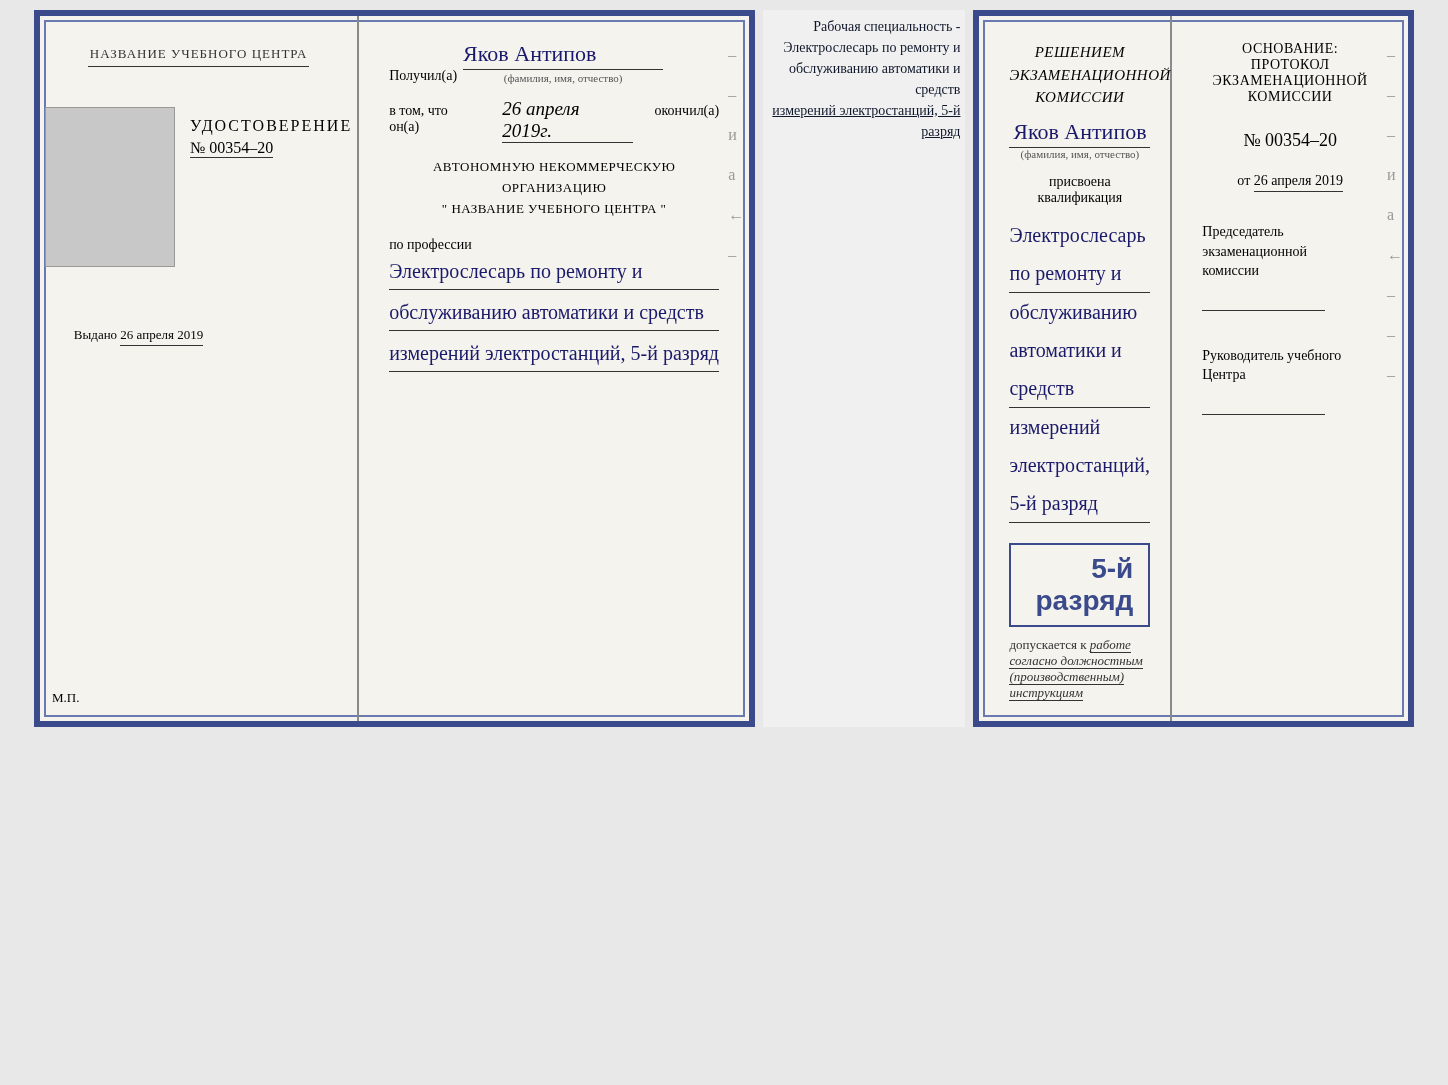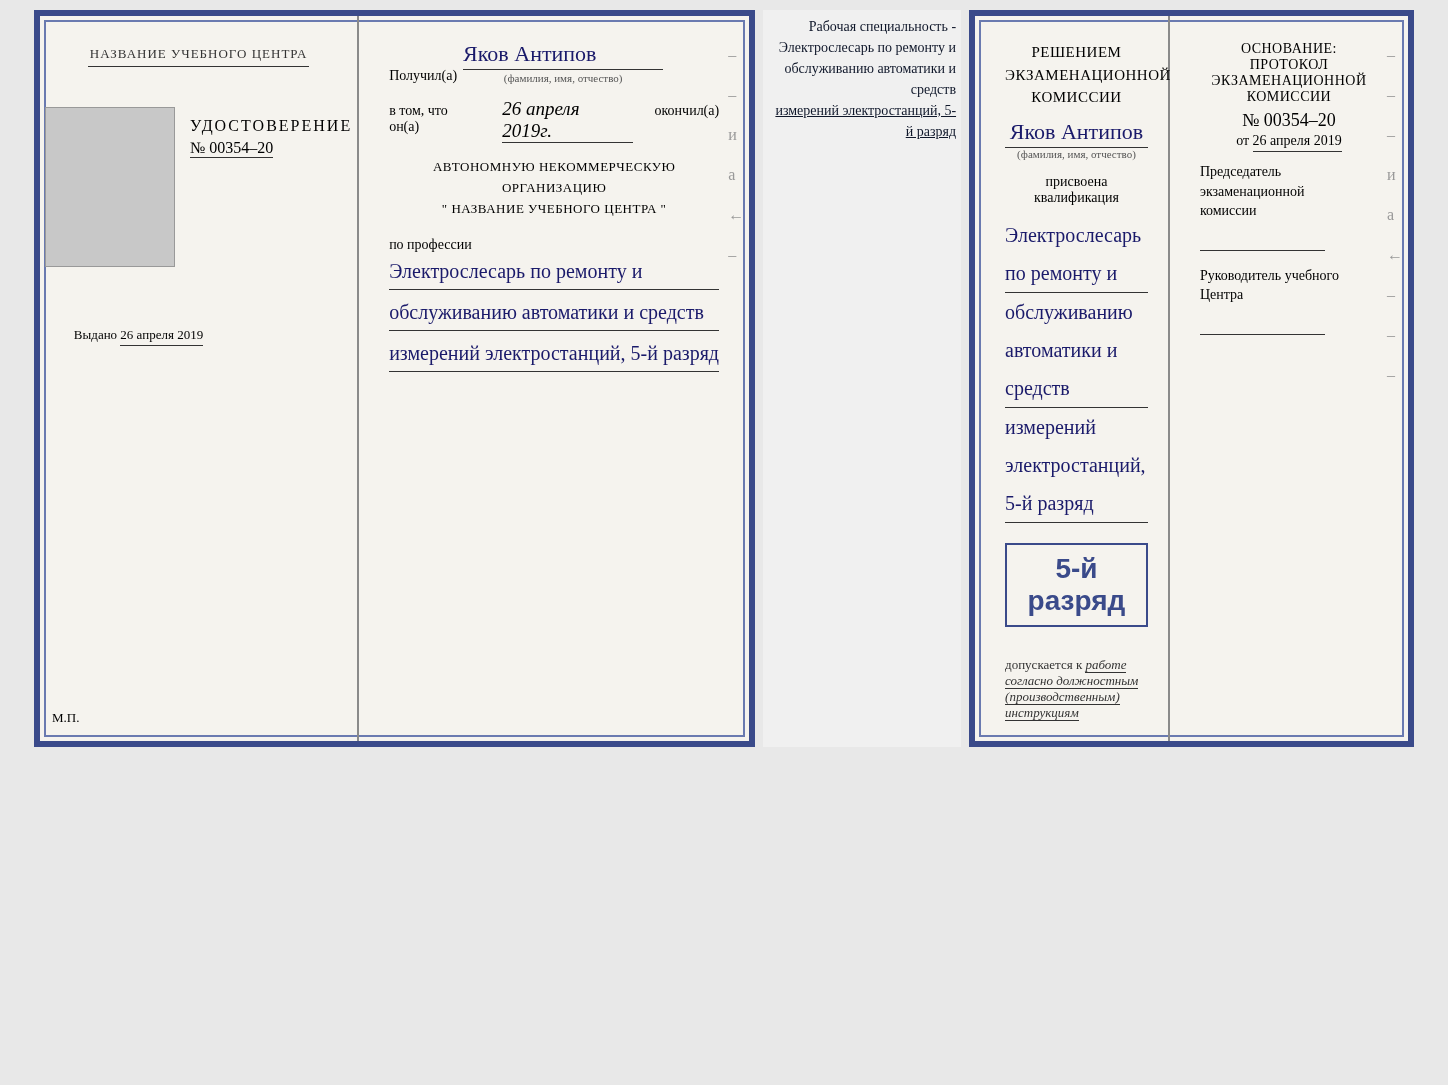--- a/index.html
+++ b/index.html
@@ -261,6 +261,7 @@
       text-transform: uppercase;
       letter-spacing: 0.5px;
       line-height: 1.5;
+      font-style: italic;
     }
 
     .person-name-large {

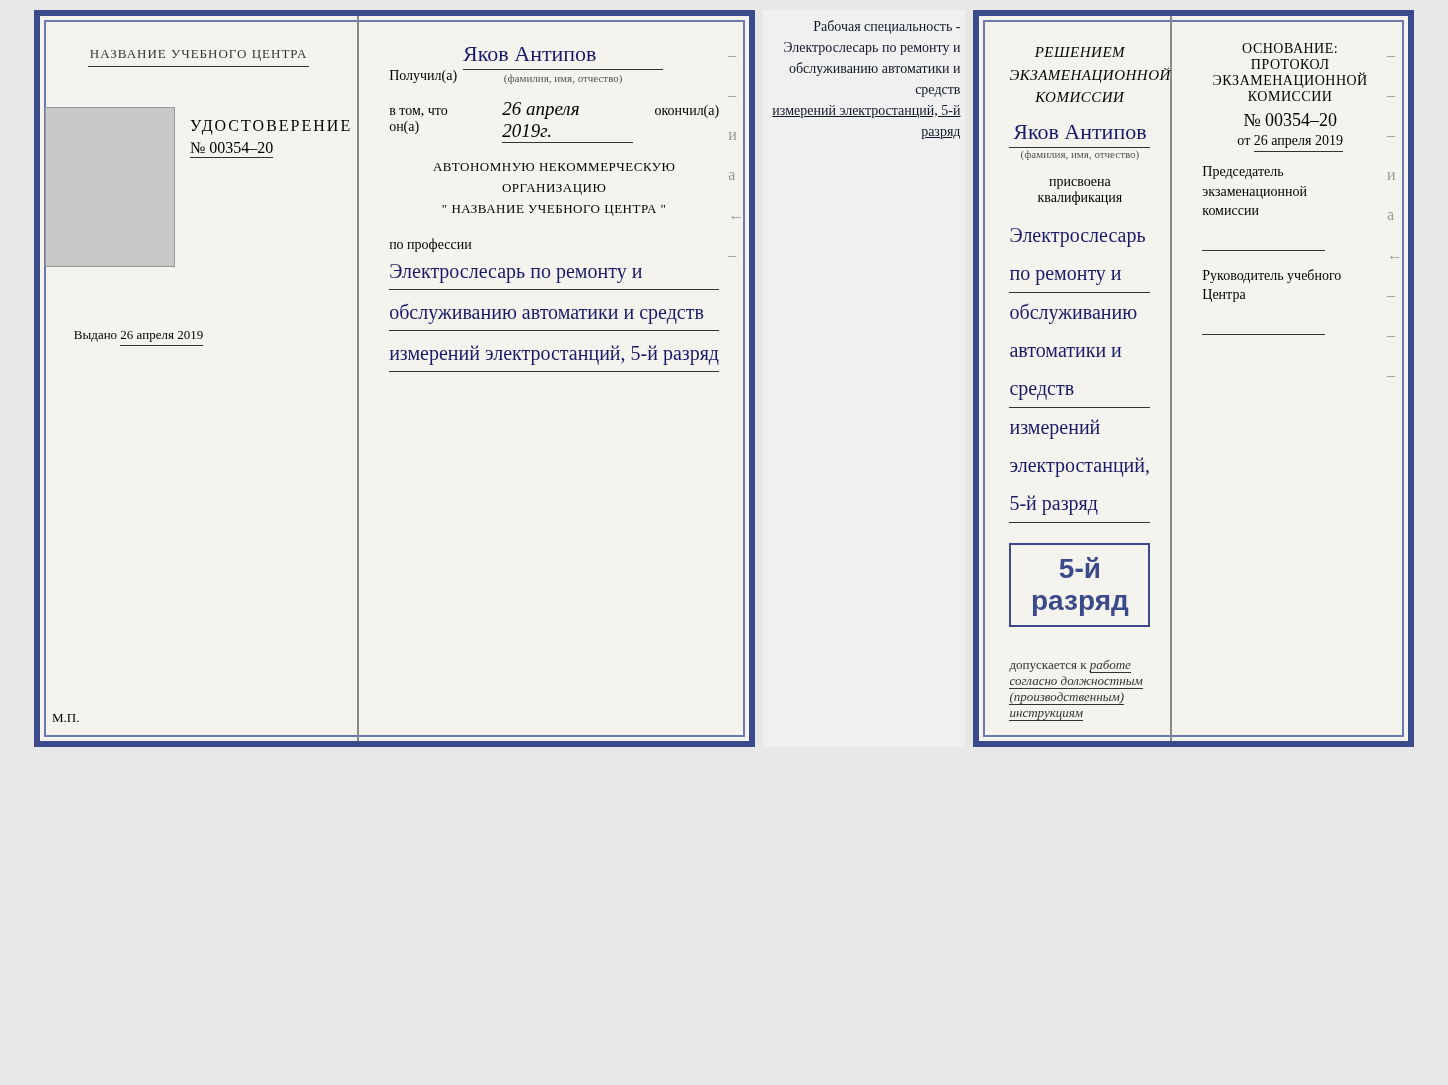--- a/index.html
+++ b/index.html
@@ -329,6 +329,7 @@
       padding: 25px 30px 20px 30px;
       display: flex;
       flex-direction: column;
+      gap: 20px;
       position: relative;
     }
 

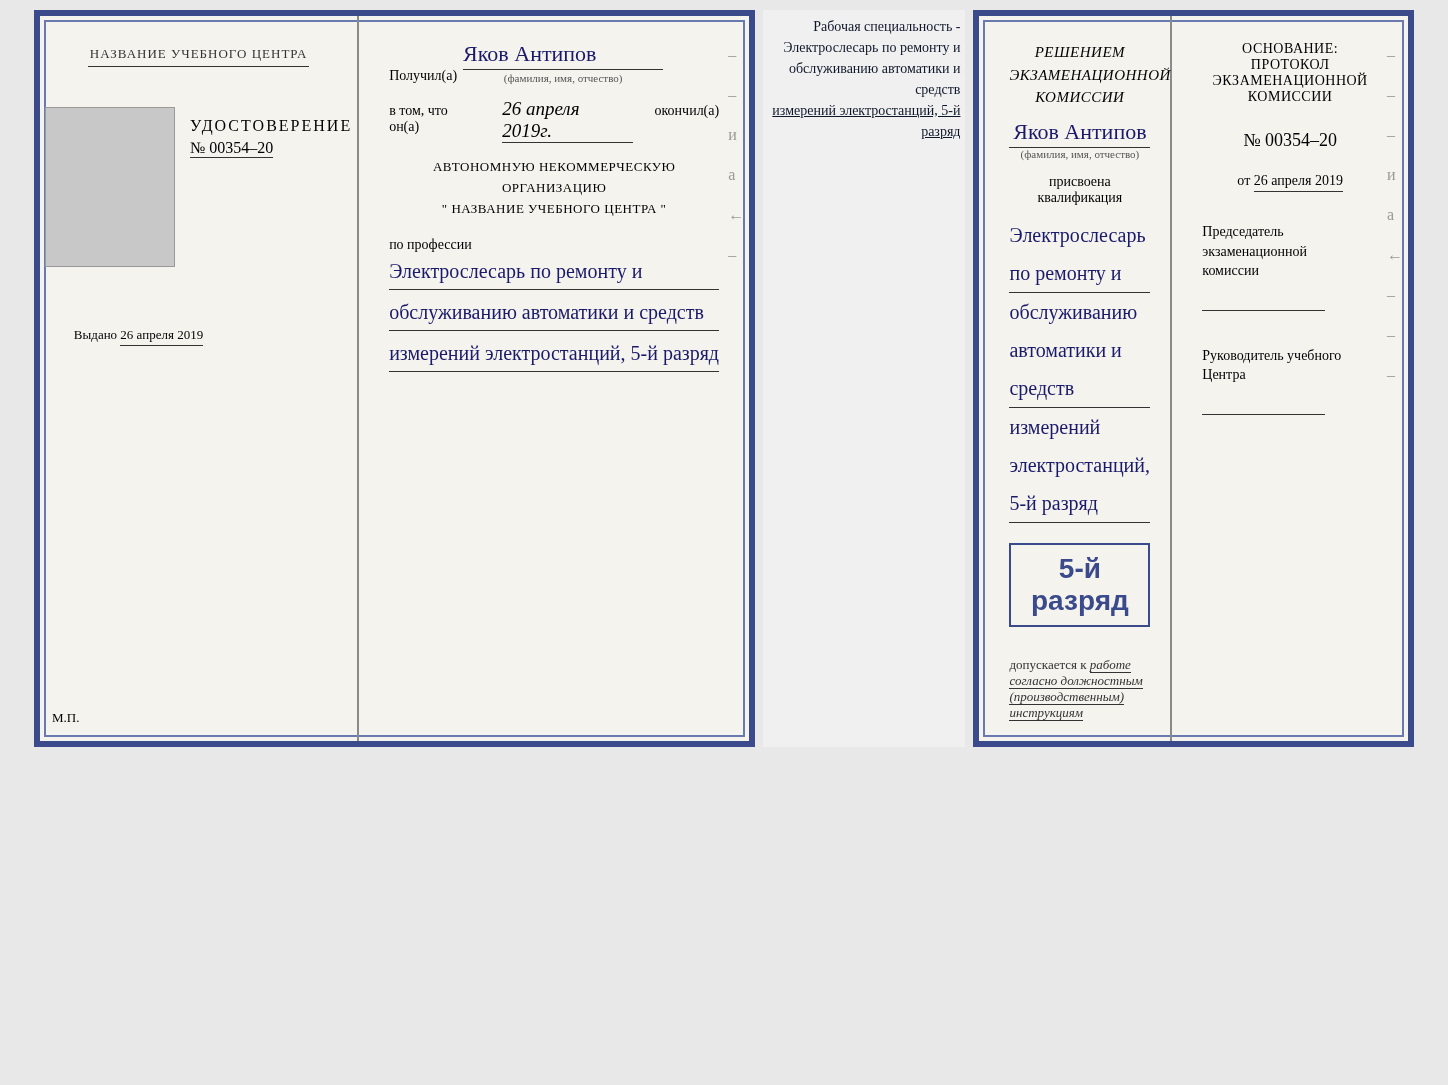--- a/index.html
+++ b/index.html
@@ -301,8 +301,8 @@
     .grade-badge {
       border: 2px solid #3a4a8a;
       padding: 8px 15px;
-      text-align: center;
-      margin: 10px 0 20px 0;
+      text-align: right;
+      margin: 10px 0 0 0;
       display: inline-block;
     }
 

